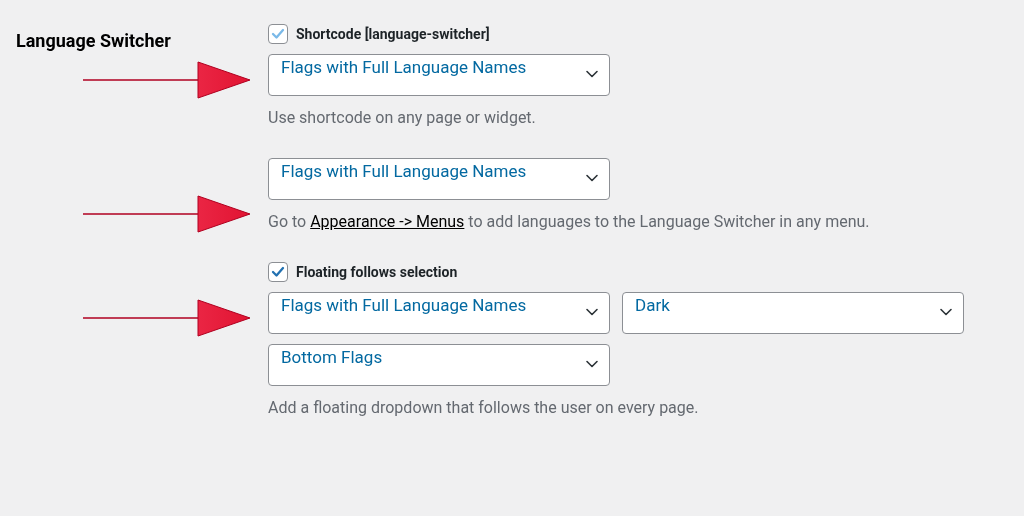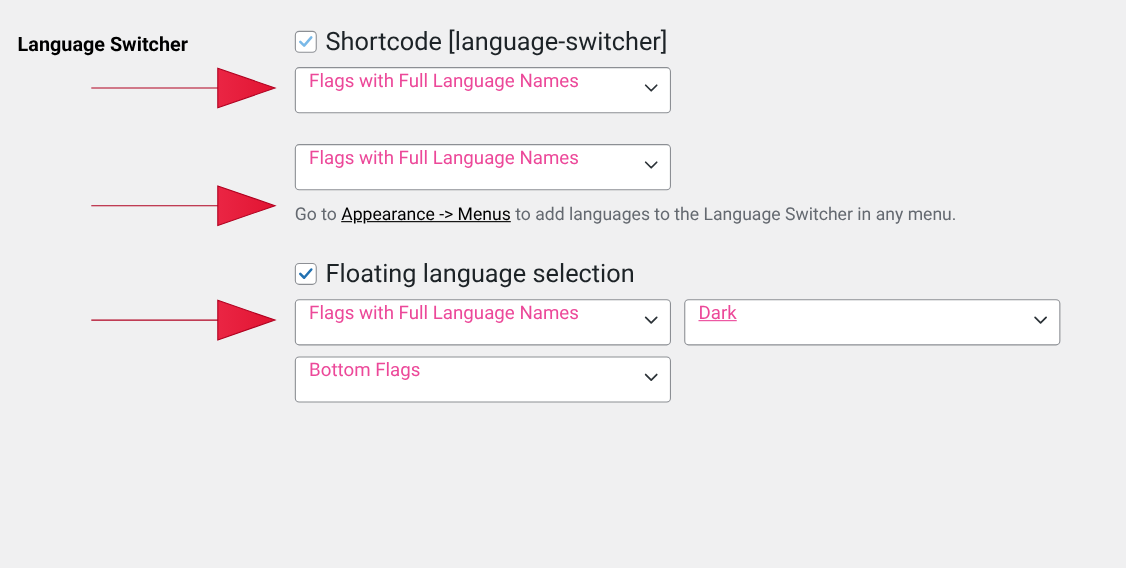--- a/index.html
+++ b/index.html
@@ -55,8 +55,8 @@
   }
   .chk svg { display: block; }
   .chk-label {
-    font-weight: 400;
-    font-size: 23px;
+    font-weight: 700;
+    font-size: 14px;
     color: #1d2327;
   }
   .select-row {

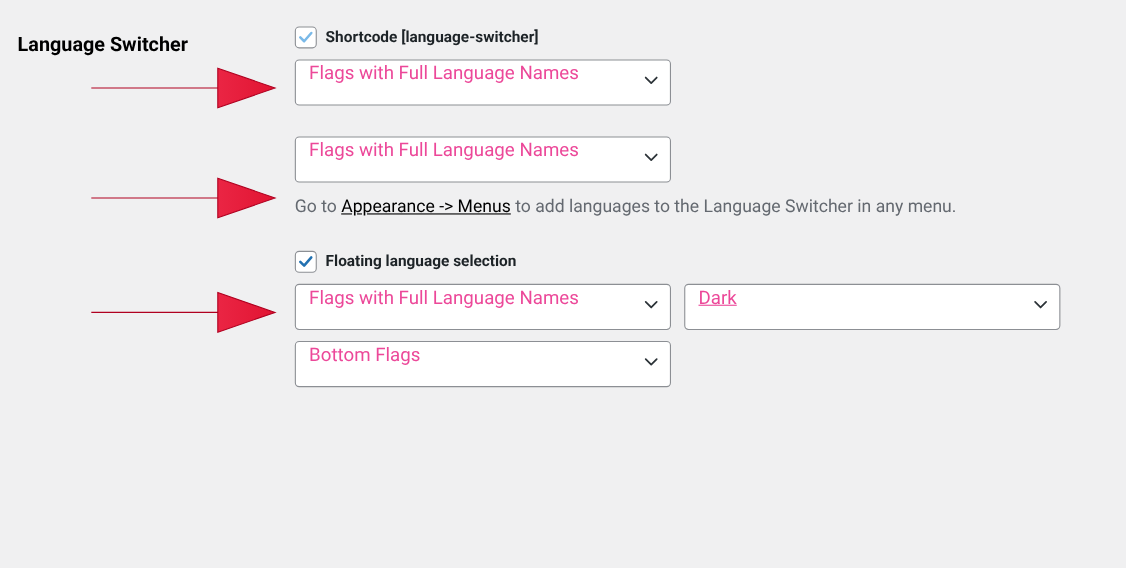--- a/index.html
+++ b/index.html
@@ -74,7 +74,7 @@
     align-items: center;
     padding: 0 42px 16px 12px;
     font-size: 17px;
-    color: #ec4899;
+    color: #0369a1;
     cursor: pointer;
     min-width: 0;
   }

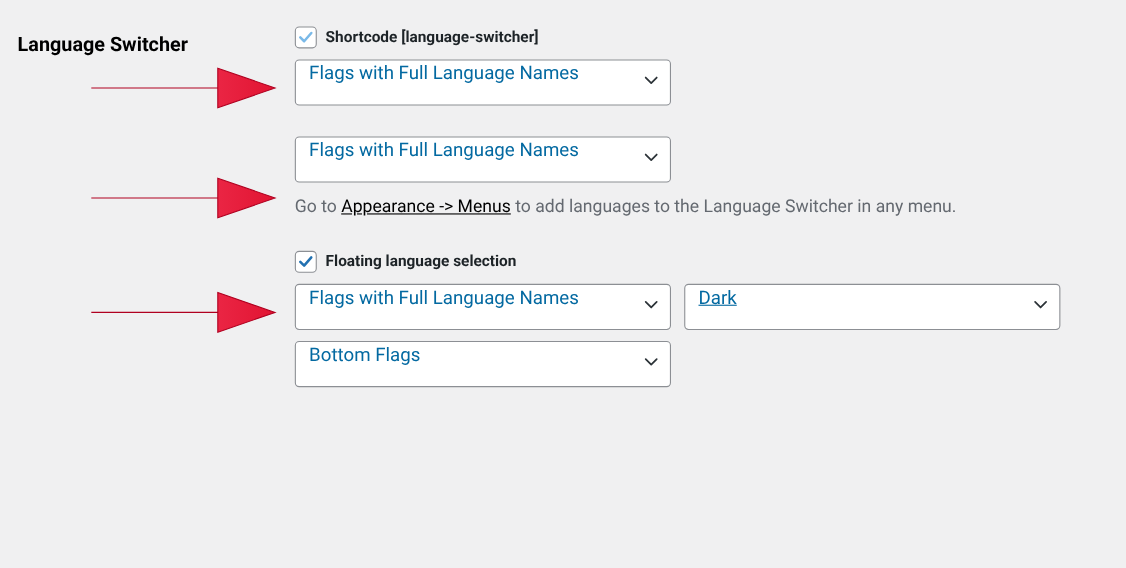--- a/index.html
+++ b/index.html
@@ -147,6 +147,7 @@
           </span>
         </div>
       </div>
+      <p class="desc">Use shortcode on any page or widget.</p>
     </div>
 
     <div class="group">

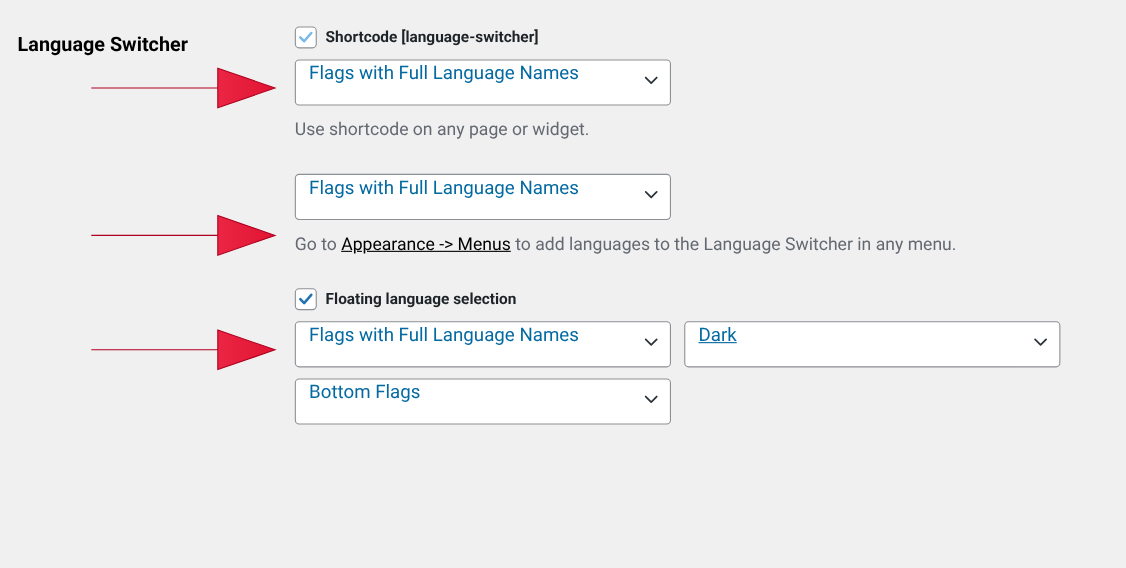--- a/index.html
+++ b/index.html
@@ -183,7 +183,7 @@
               <path d="M2 7 L5.5 10.5 L12 3" stroke="#2271b1" stroke-width="2.3" fill="none" stroke-linecap="round" stroke-linejoin="round"></path>
             </svg>
         </span>
-        <span class="chk-label">Floating language selection</span>
+        <span class="chk-label">Floating follows selection</span>
       </div>
       <div class="select-row">
         <div class="sel w1">

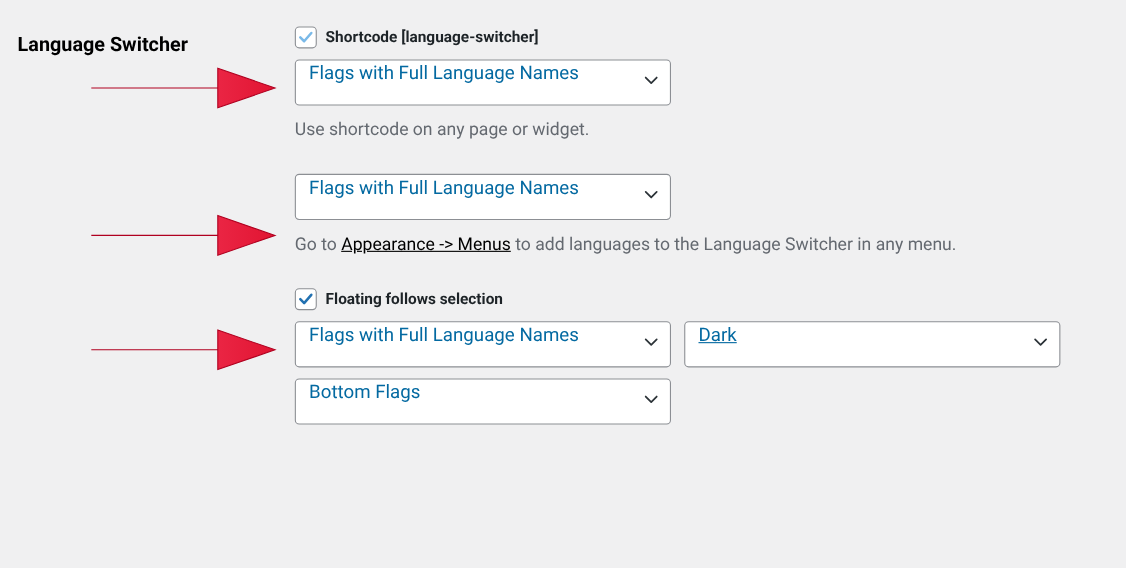--- a/index.html
+++ b/index.html
@@ -79,7 +79,7 @@
     min-width: 0;
   }
   .sel.w1 { width: 342px; }
-  .sel.w2 { width: 342px; text-decoration: underline; }
+  .sel.w2 { width: 342px; }
   .sel-chevron {
     position: absolute;
     right: 10px;

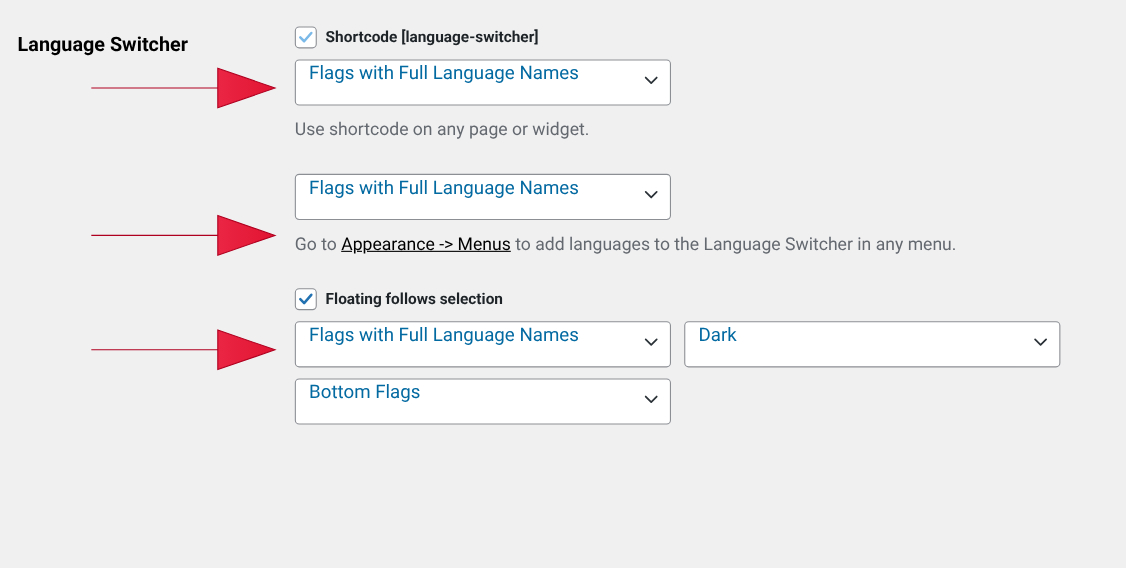--- a/index.html
+++ b/index.html
@@ -213,6 +213,7 @@
           </span>
         </div>
       </div>
+      <p class="desc">Add a floating dropdown that follows the user on every page.</p>
     </div>
 
   </div>

